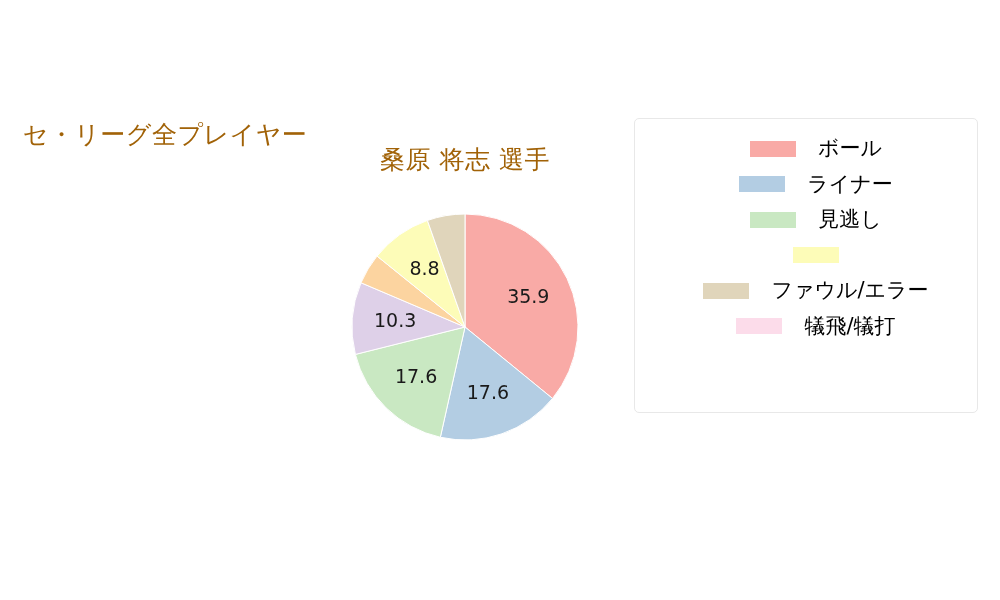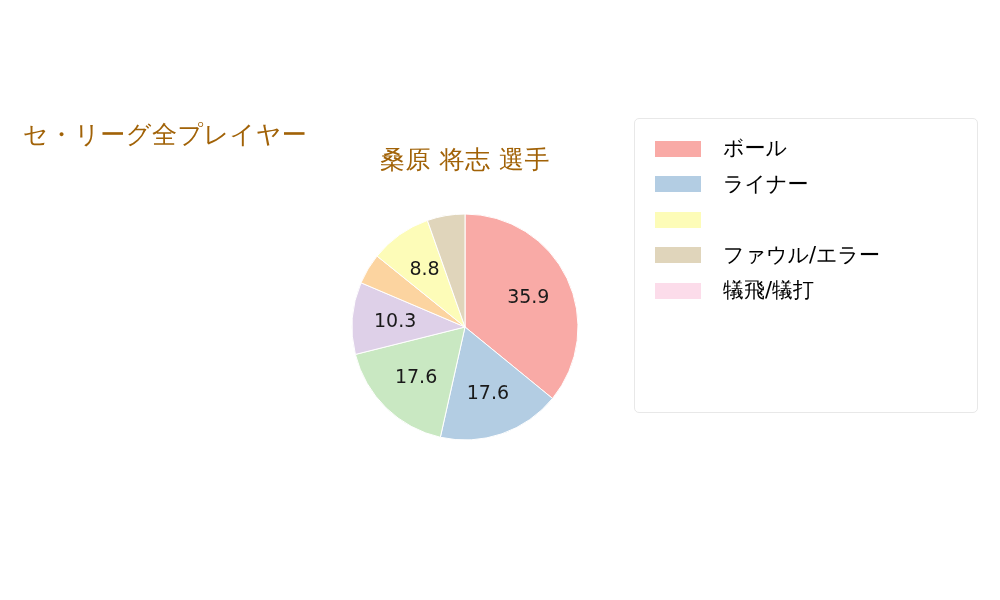--- a/index.html
+++ b/index.html
@@ -73,6 +73,7 @@
     align-items: center;
     height: 35.5px;
     padding-left: 20px;
+    justify-content: center;
   }
   .legend-swatch {
     width: 46px;

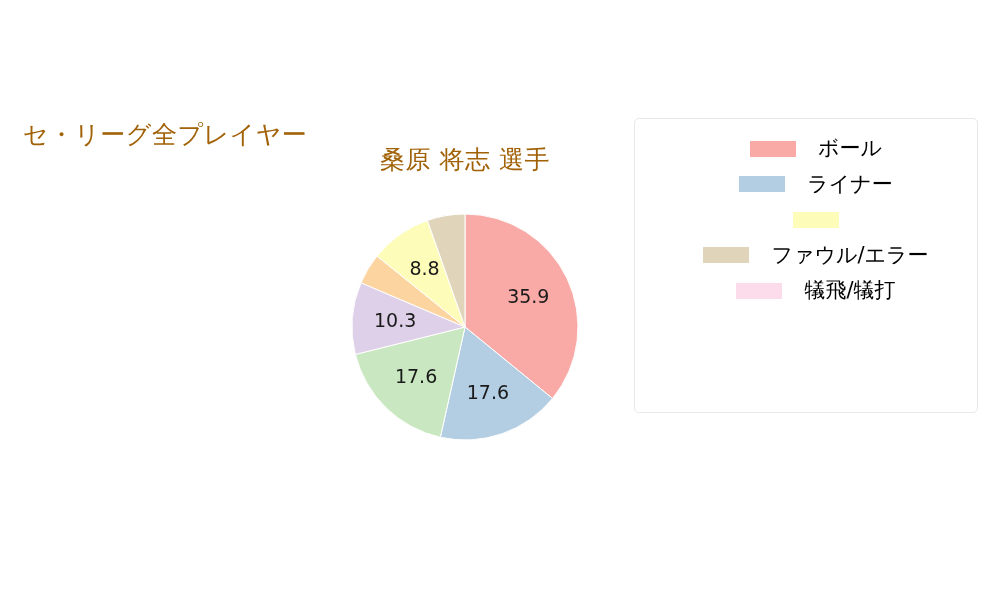--- a/index.html
+++ b/index.html
@@ -128,6 +128,10 @@
         <span class="legend-label">ライナー</span>
       </div>
       <div class="legend-item">
+        <span class="legend-swatch" style="background: rgb(201, 232, 194);"></span>
+        <span class="legend-label">見逃し</span>
+      </div>
+      <div class="legend-item">
         <span class="legend-swatch" style="background: rgb(253, 252, 184);"></span>
       </div>
       <div class="legend-item">

